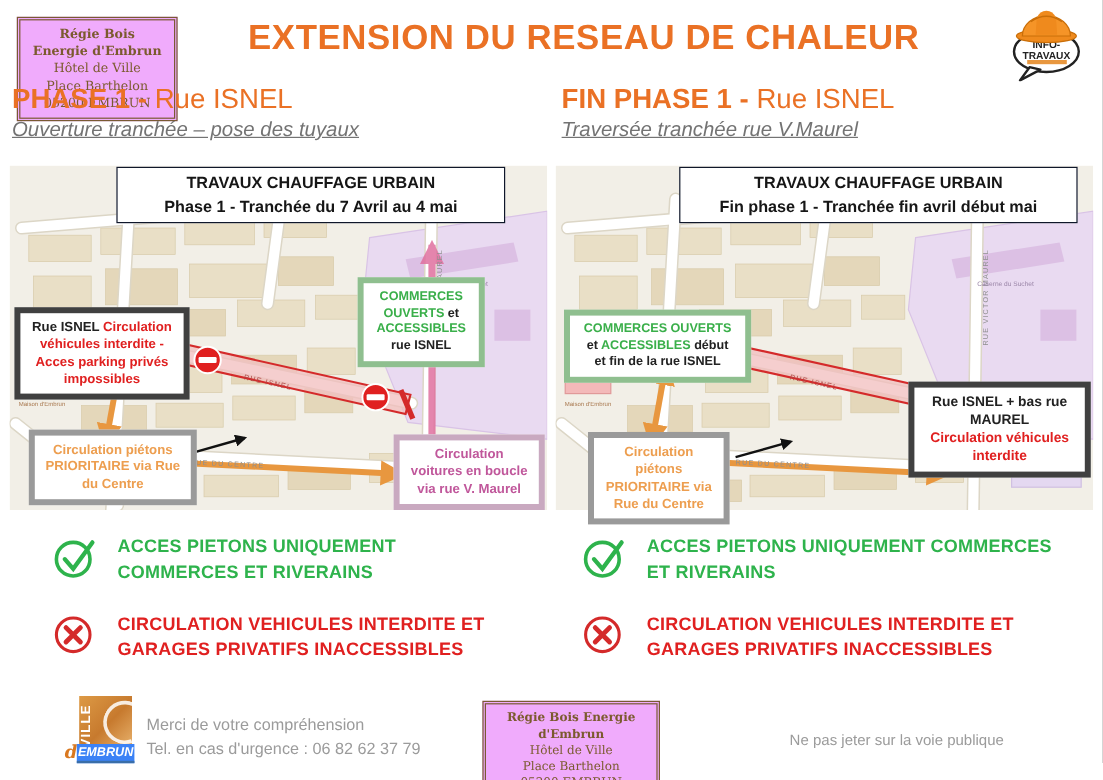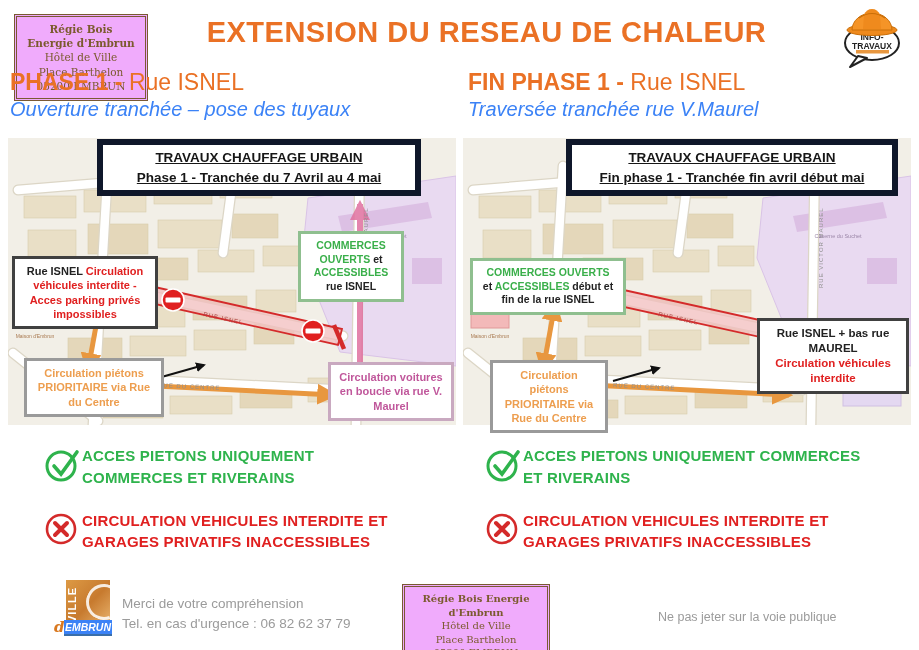--- a/index.html
+++ b/index.html
@@ -20,7 +20,7 @@
   .phase{position:absolute;top:69px;color:#EA7125;font-size:23px;}
   .phase b{font-weight:bold;}
   .phase.lft{left:10px;} .phase.rgt{left:468px;}
-  .subtitle{position:absolute;top:98px;color:#3b82f6;font-size:20px;font-style:italic;}
+  .subtitle{position:absolute;top:98px;color:#737373;font-size:17px;font-style:italic;text-decoration:underline;}
   .subtitle.lft{left:10px;} .subtitle.rgt{left:468px;}
   
   .map{position:absolute;top:138px;width:448px;height:287px;}

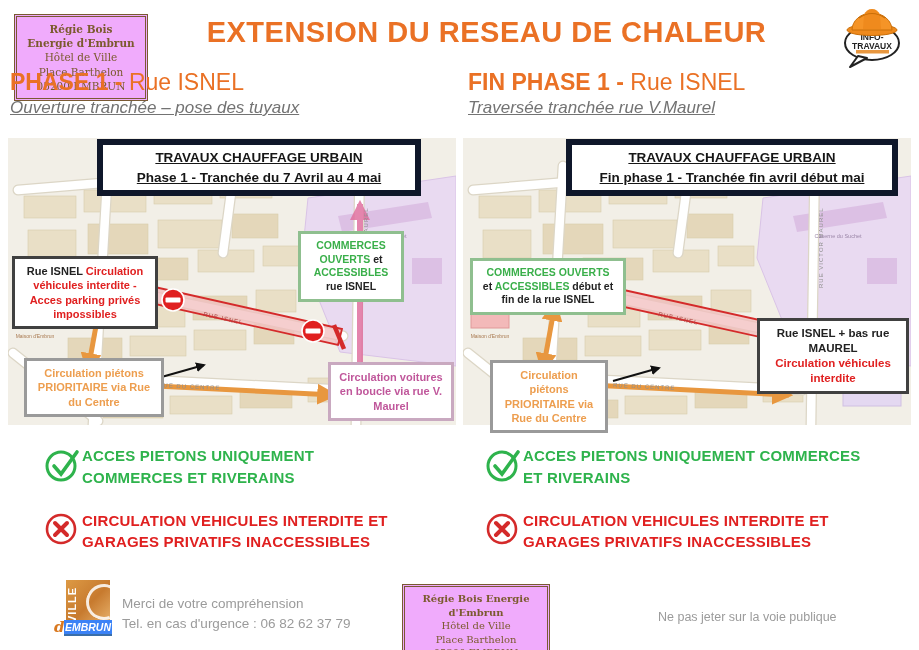--- a/index.html
+++ b/index.html
@@ -26,9 +26,9 @@
   .map{position:absolute;top:138px;width:448px;height:287px;}
   .map.lft{left:8px;} .map.rgt{left:463px;}
   .map svg.base{position:absolute;left:0;top:0;}
-  .map-header{position:absolute;background:#fff;border:6px solid #0f172a;text-align:center;
+  .map-header{position:absolute;background:#fff;border:1px solid #0f172a;text-align:center;
               font-weight:bold;font-size:13.5px;line-height:1.45;padding:3px 6px;color:#161616;
-              box-sizing:border-box;text-decoration:underline;}
+              box-sizing:border-box;}
   .callout{position:absolute;background:#fff;border:3px solid #404040;text-align:center;
            font-weight:bold;font-size:11px;line-height:1.3;padding:5px 8px;box-sizing:border-box;}
   .callout .red{color:#E02020;} .callout .grn{color:#3AAF4A;} .callout .blk{color:#222;}

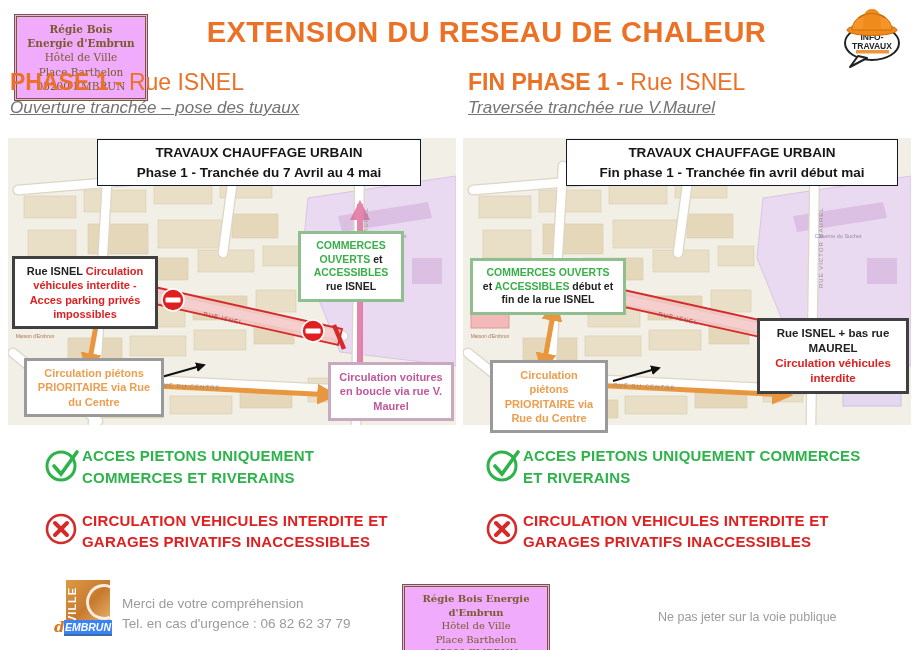--- a/index.html
+++ b/index.html
@@ -29,7 +29,7 @@
   .map-header{position:absolute;background:#fff;border:1px solid #0f172a;text-align:center;
               font-weight:bold;font-size:13.5px;line-height:1.45;padding:3px 6px;color:#161616;
               box-sizing:border-box;}
-  .callout{position:absolute;background:#fff;border:3px solid #404040;text-align:center;
+  .callout{position:absolute;background:#fff;border:5px solid #404040;text-align:center;
            font-weight:bold;font-size:11px;line-height:1.3;padding:5px 8px;box-sizing:border-box;}
   .callout .red{color:#E02020;} .callout .grn{color:#3AAF4A;} .callout .blk{color:#222;}
   .callout.orange{color:#ED9E4F;border-color:#9a9a9a;}

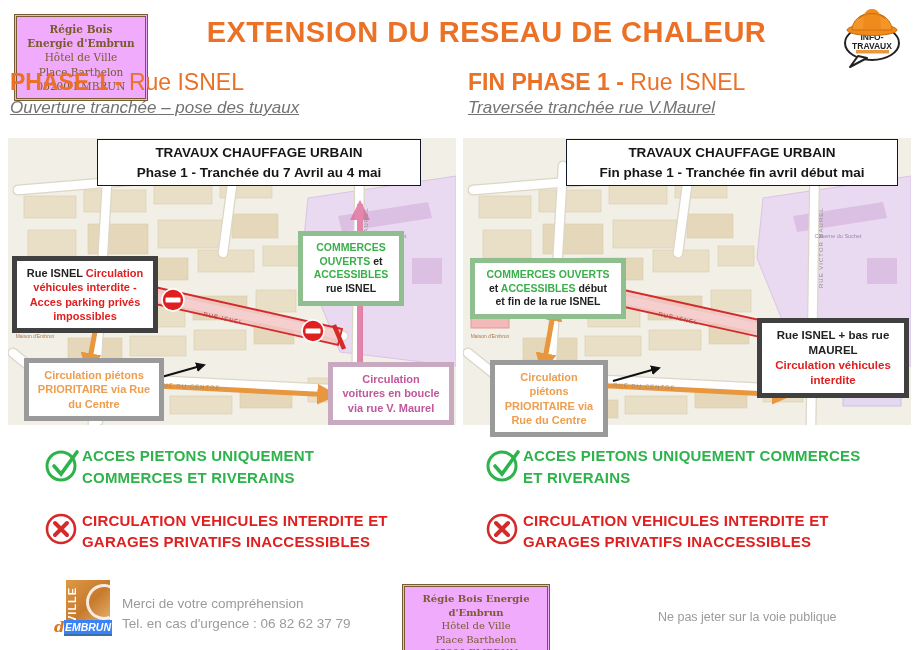--- a/index.html
+++ b/index.html
@@ -38,7 +38,7 @@
   
   .checks{position:absolute;top:443px;width:412px;}
   .checks.lft{left:42px;} .checks.rgt{left:483px;}
-  .check-row{display:flex;align-items:flex-start;gap:0;margin-bottom:19px;}
+  .check-row{display:flex;align-items:flex-start;gap:16px;margin-bottom:19px;}
   .check-text{font-weight:bold;font-size:15px;line-height:1.45;letter-spacing:.2px;padding-top:2px;}
   .check-text.green{color:#2EB34C;} .check-text.redt{color:#E02020;}
   

